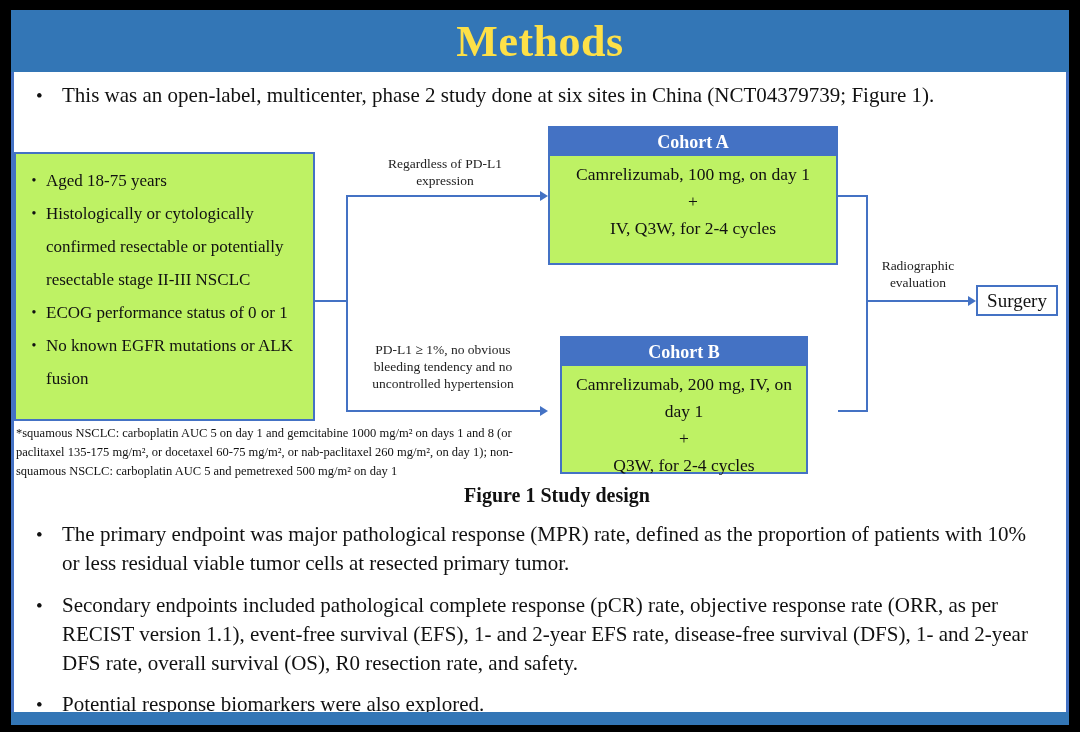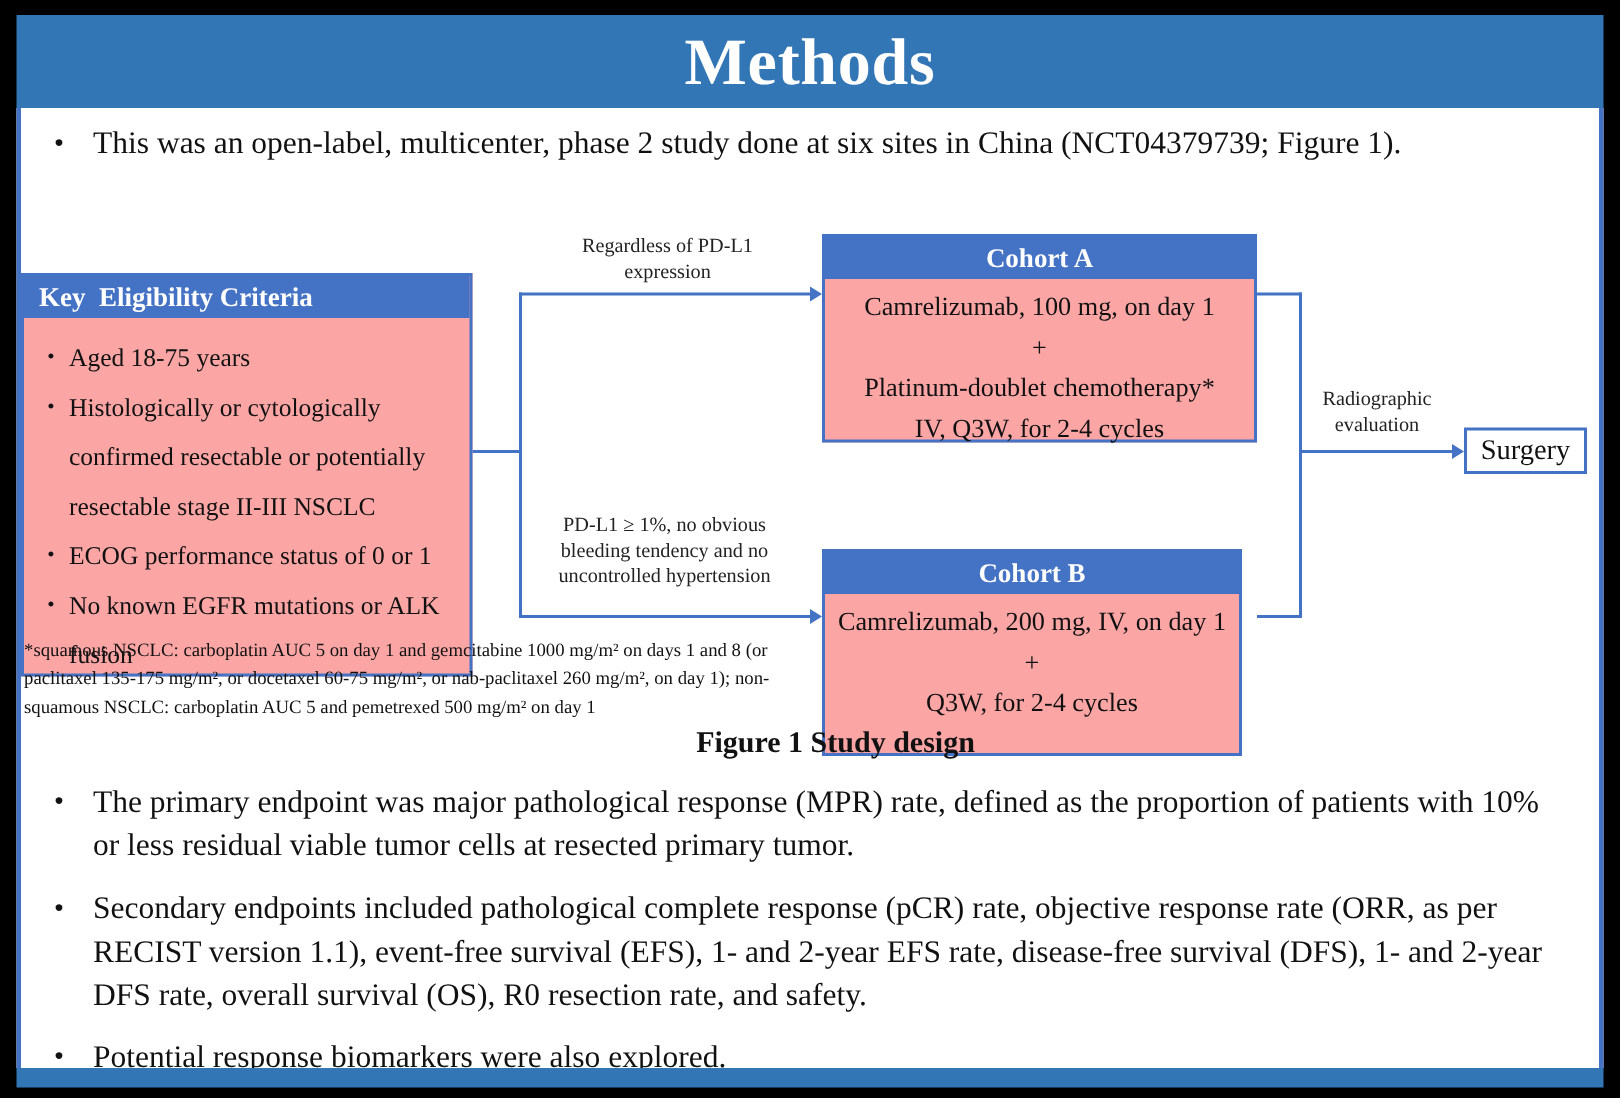--- a/index.html
+++ b/index.html
@@ -15,7 +15,7 @@
     background:#3376B6;display:flex;align-items:center;justify-content:center;
   }
   .slide-title{
-    color:#ffffff;font-size:44px;font-weight:bold;letter-spacing:.5px;
+    color:#fde047;font-size:44px;font-weight:bold;letter-spacing:.5px;
   }
   .white-area{
     position:absolute;left:11px;top:72px;width:1058px;height:640px;

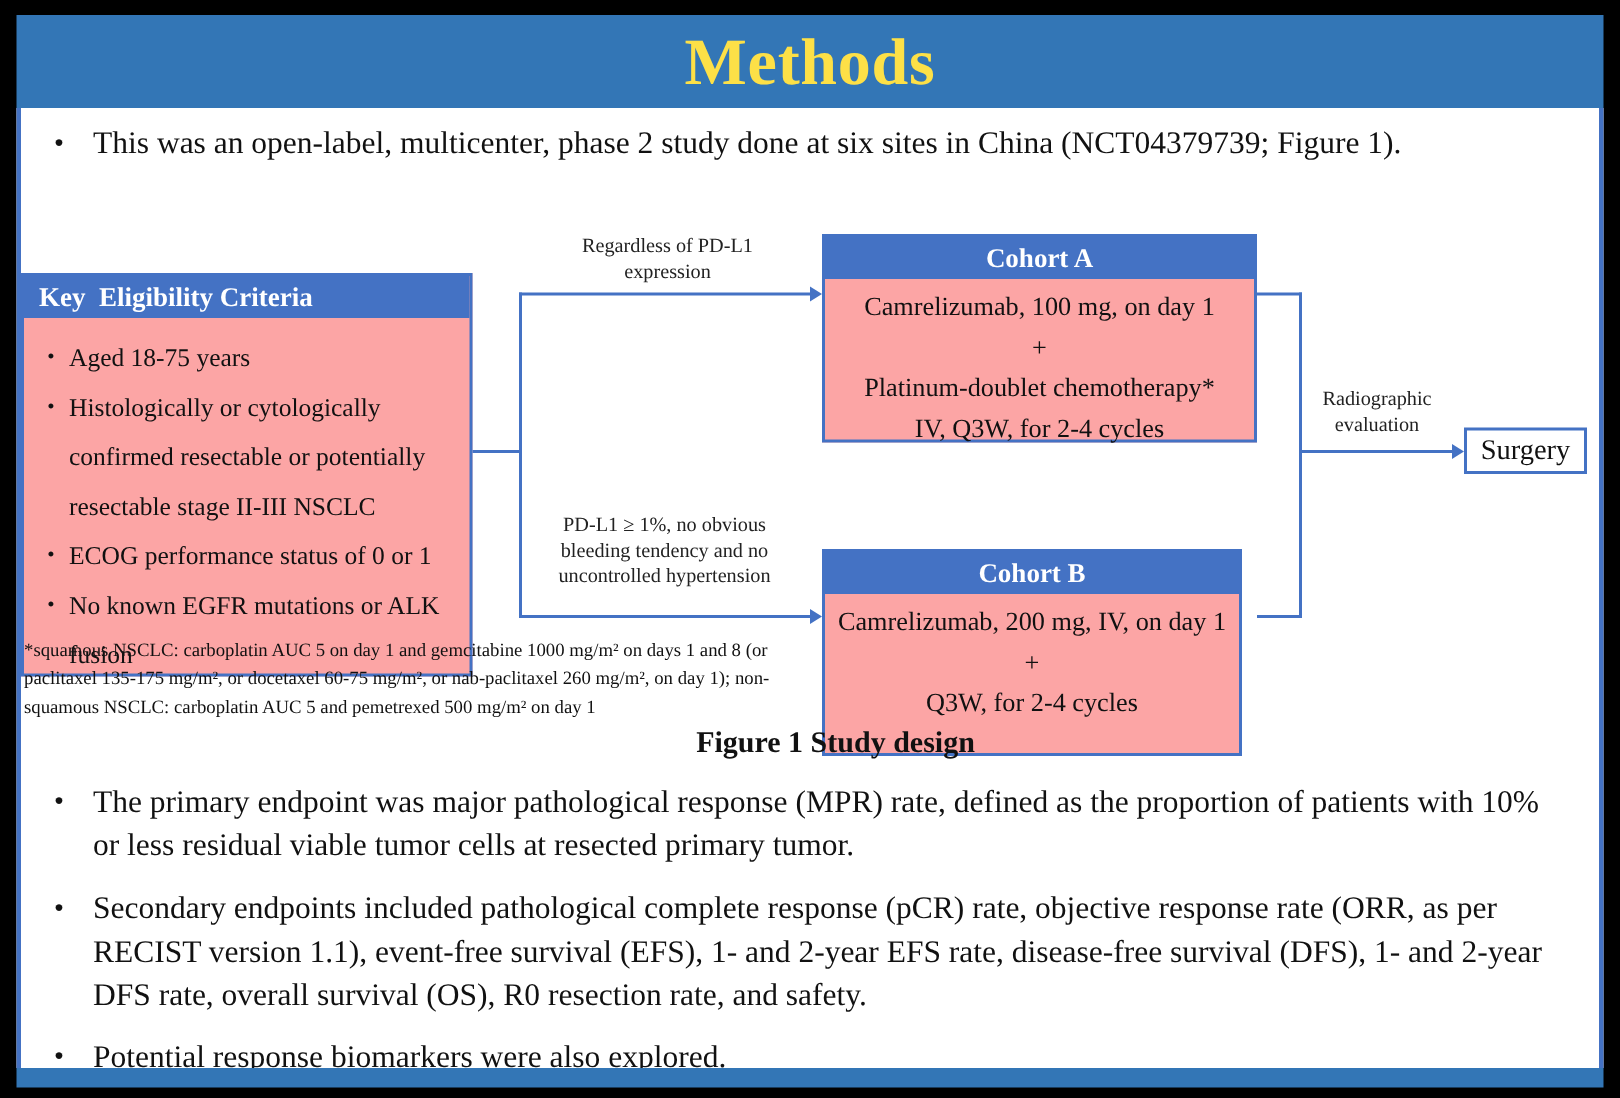--- a/index.html
+++ b/index.html
@@ -32,7 +32,7 @@
   .bullet-text{flex:1;}
 
   
-  .fig-box{position:absolute;box-sizing:border-box;border:2px solid #4472C4;background:#fca5a5;margin-top:30px;}
+  .fig-box{position:absolute;box-sizing:border-box;border:2px solid #4472C4;background:#bef264;}
   .fig-box .box-header{
     background:#4472C4;color:#fff;font-weight:bold;font-size:18px;
     height:28px;line-height:28px;box-sizing:border-box;white-space:pre;

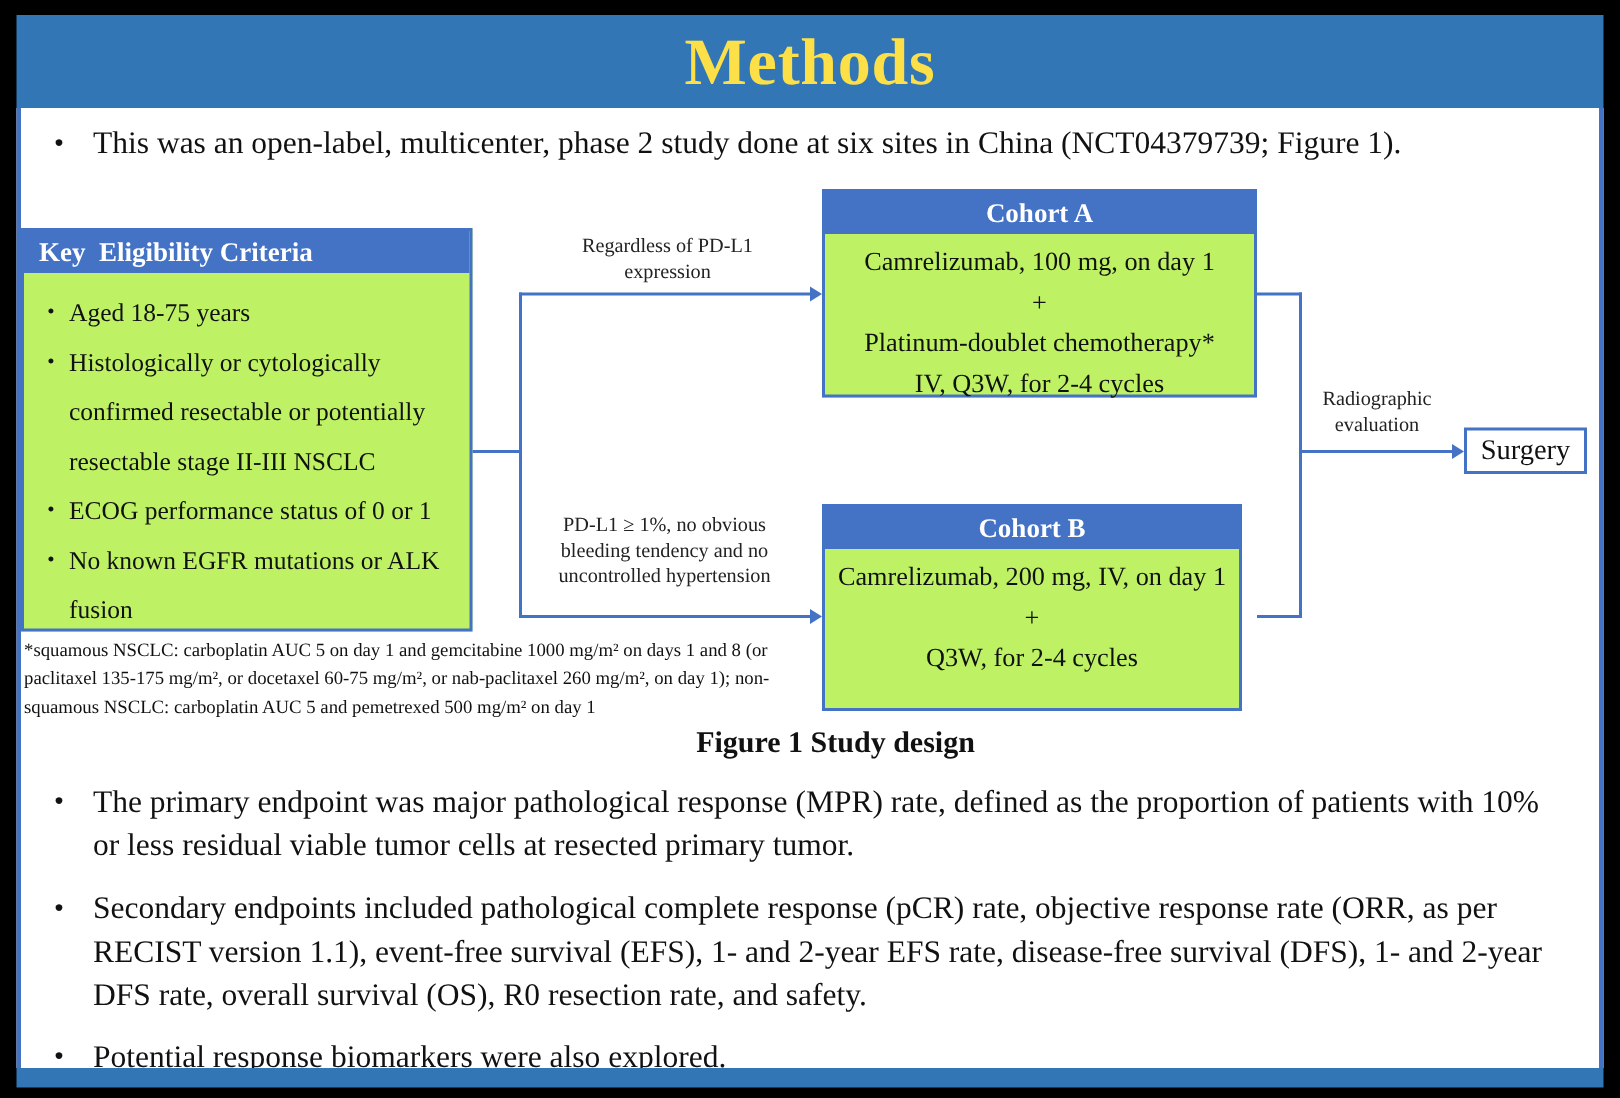--- a/index.html
+++ b/index.html
@@ -92,7 +92,6 @@
   </div>
 
   <div class="fig-box" style="left:14px;top:152px;width:301px;height:269px;">
-    <div class="box-header hdr-left">Key  Eligibility Criteria</div>
     <div class="elig-body">
       <div class="elig-item">
         <div class="elig-marker">•</div>

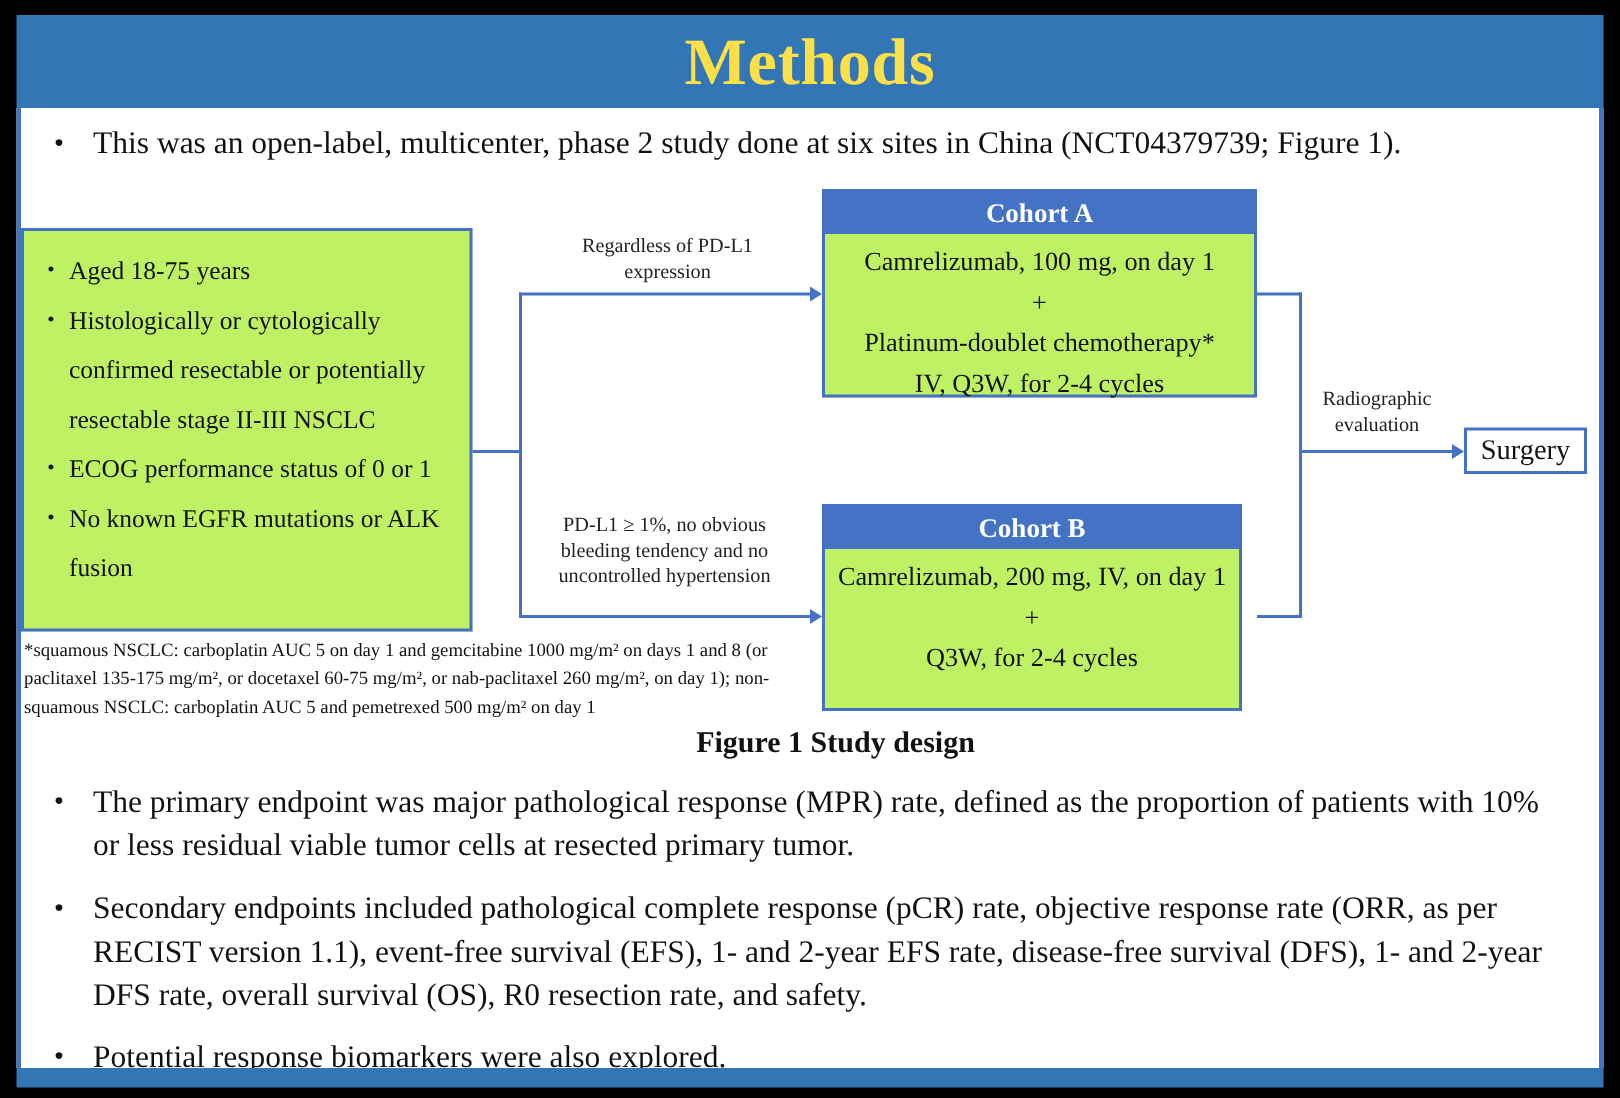--- a/index.html
+++ b/index.html
@@ -117,7 +117,6 @@
     <div class="cohort-body">
       <div>Camrelizumab, 100 mg, on day 1</div>
       <div>+</div>
-      <div>Platinum-doublet chemotherapy*</div>
       <div>IV, Q3W, for 2-4 cycles</div>
     </div>
   </div>

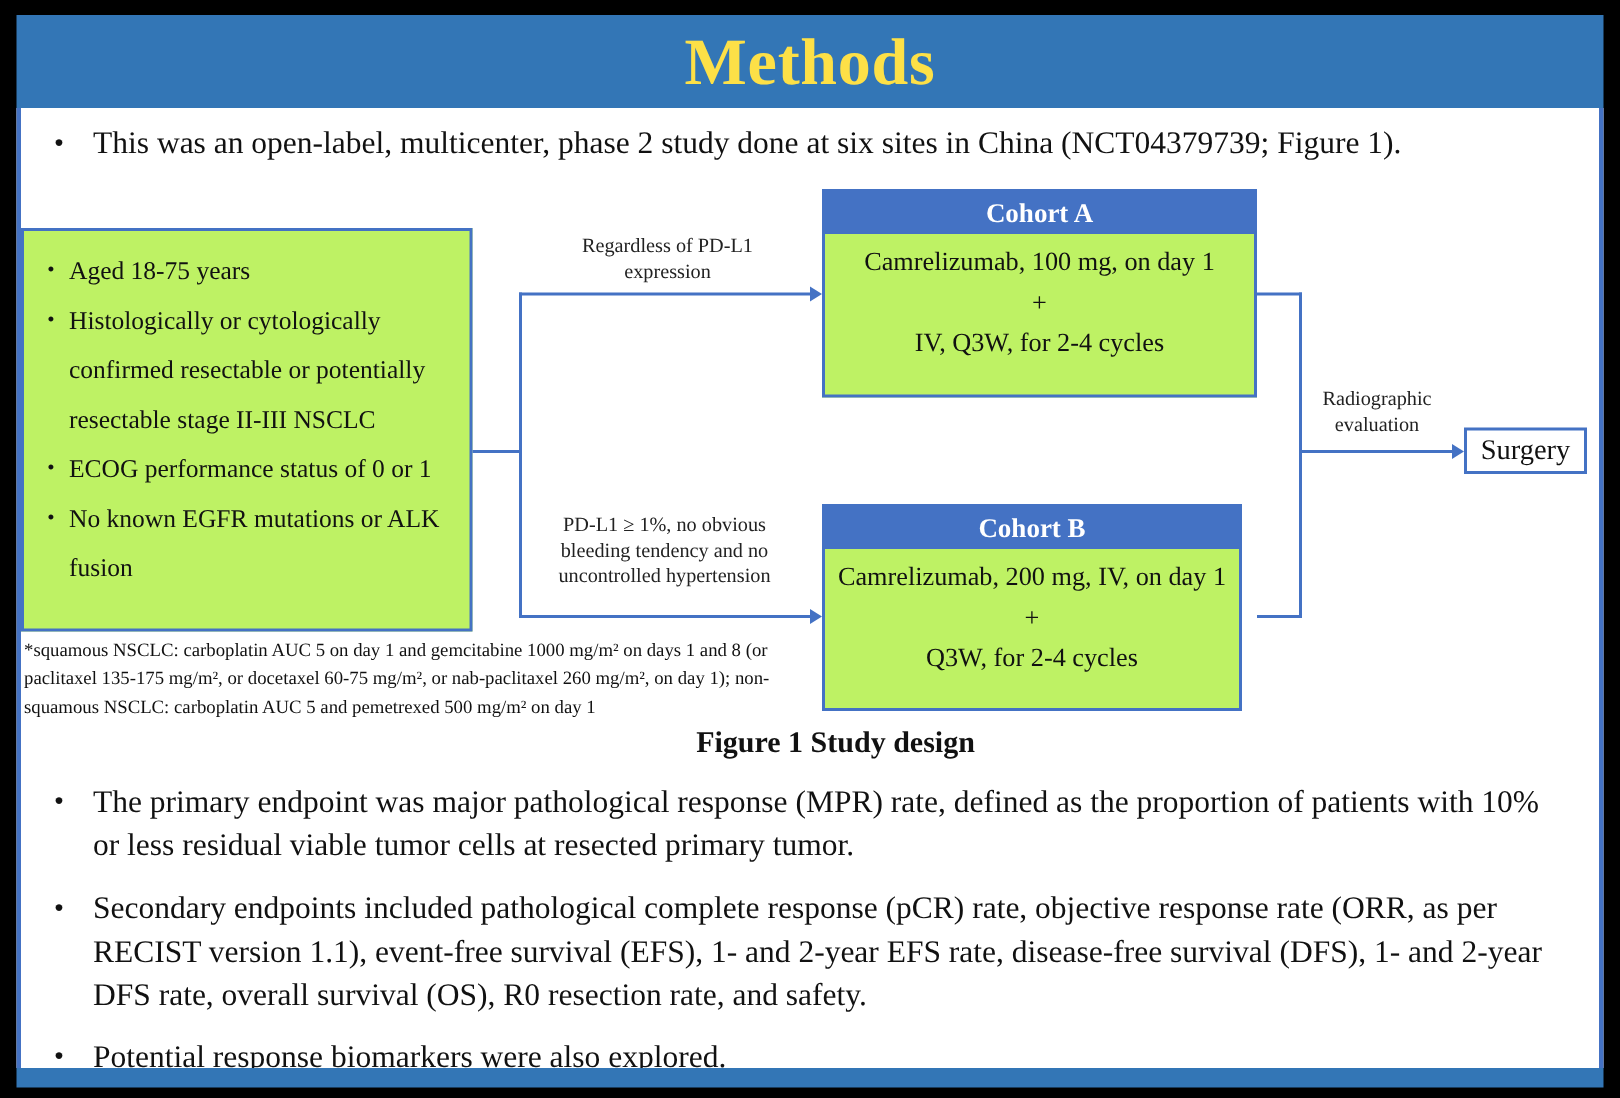--- a/index.html
+++ b/index.html
@@ -121,7 +121,7 @@
     </div>
   </div>
 
-  <div class="fig-box" style="left:548px;top:336px;width:280px;height:138px;">
+  <div class="fig-box" style="left:560px;top:336px;width:248px;height:138px;">
     <div class="box-header hdr-center">Cohort B</div>
     <div class="cohort-body">
       <div>Camrelizumab, 200 mg, IV, on day 1</div>

